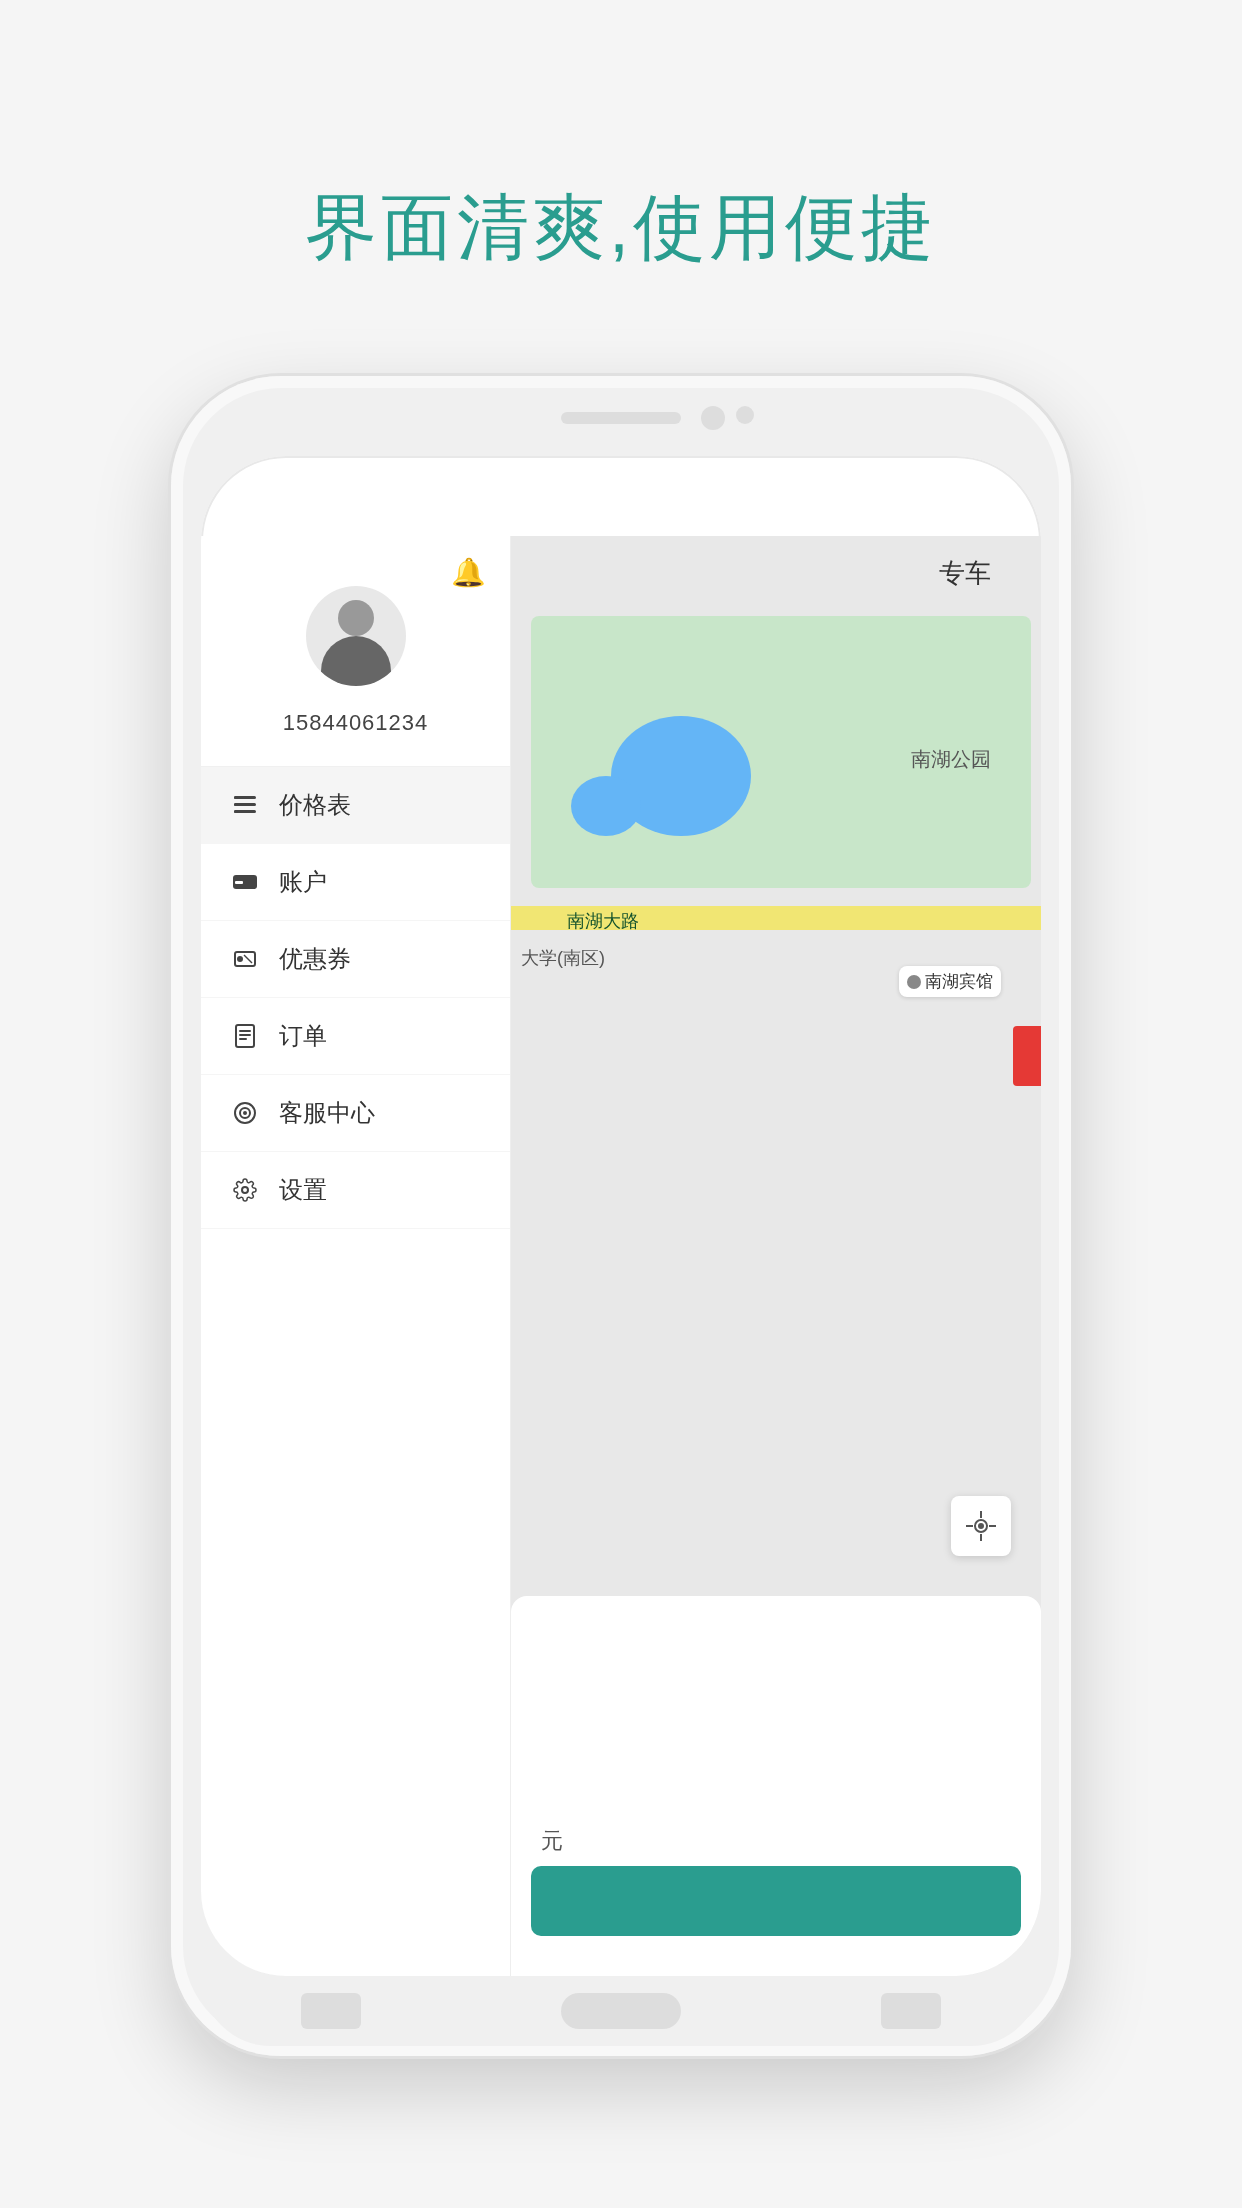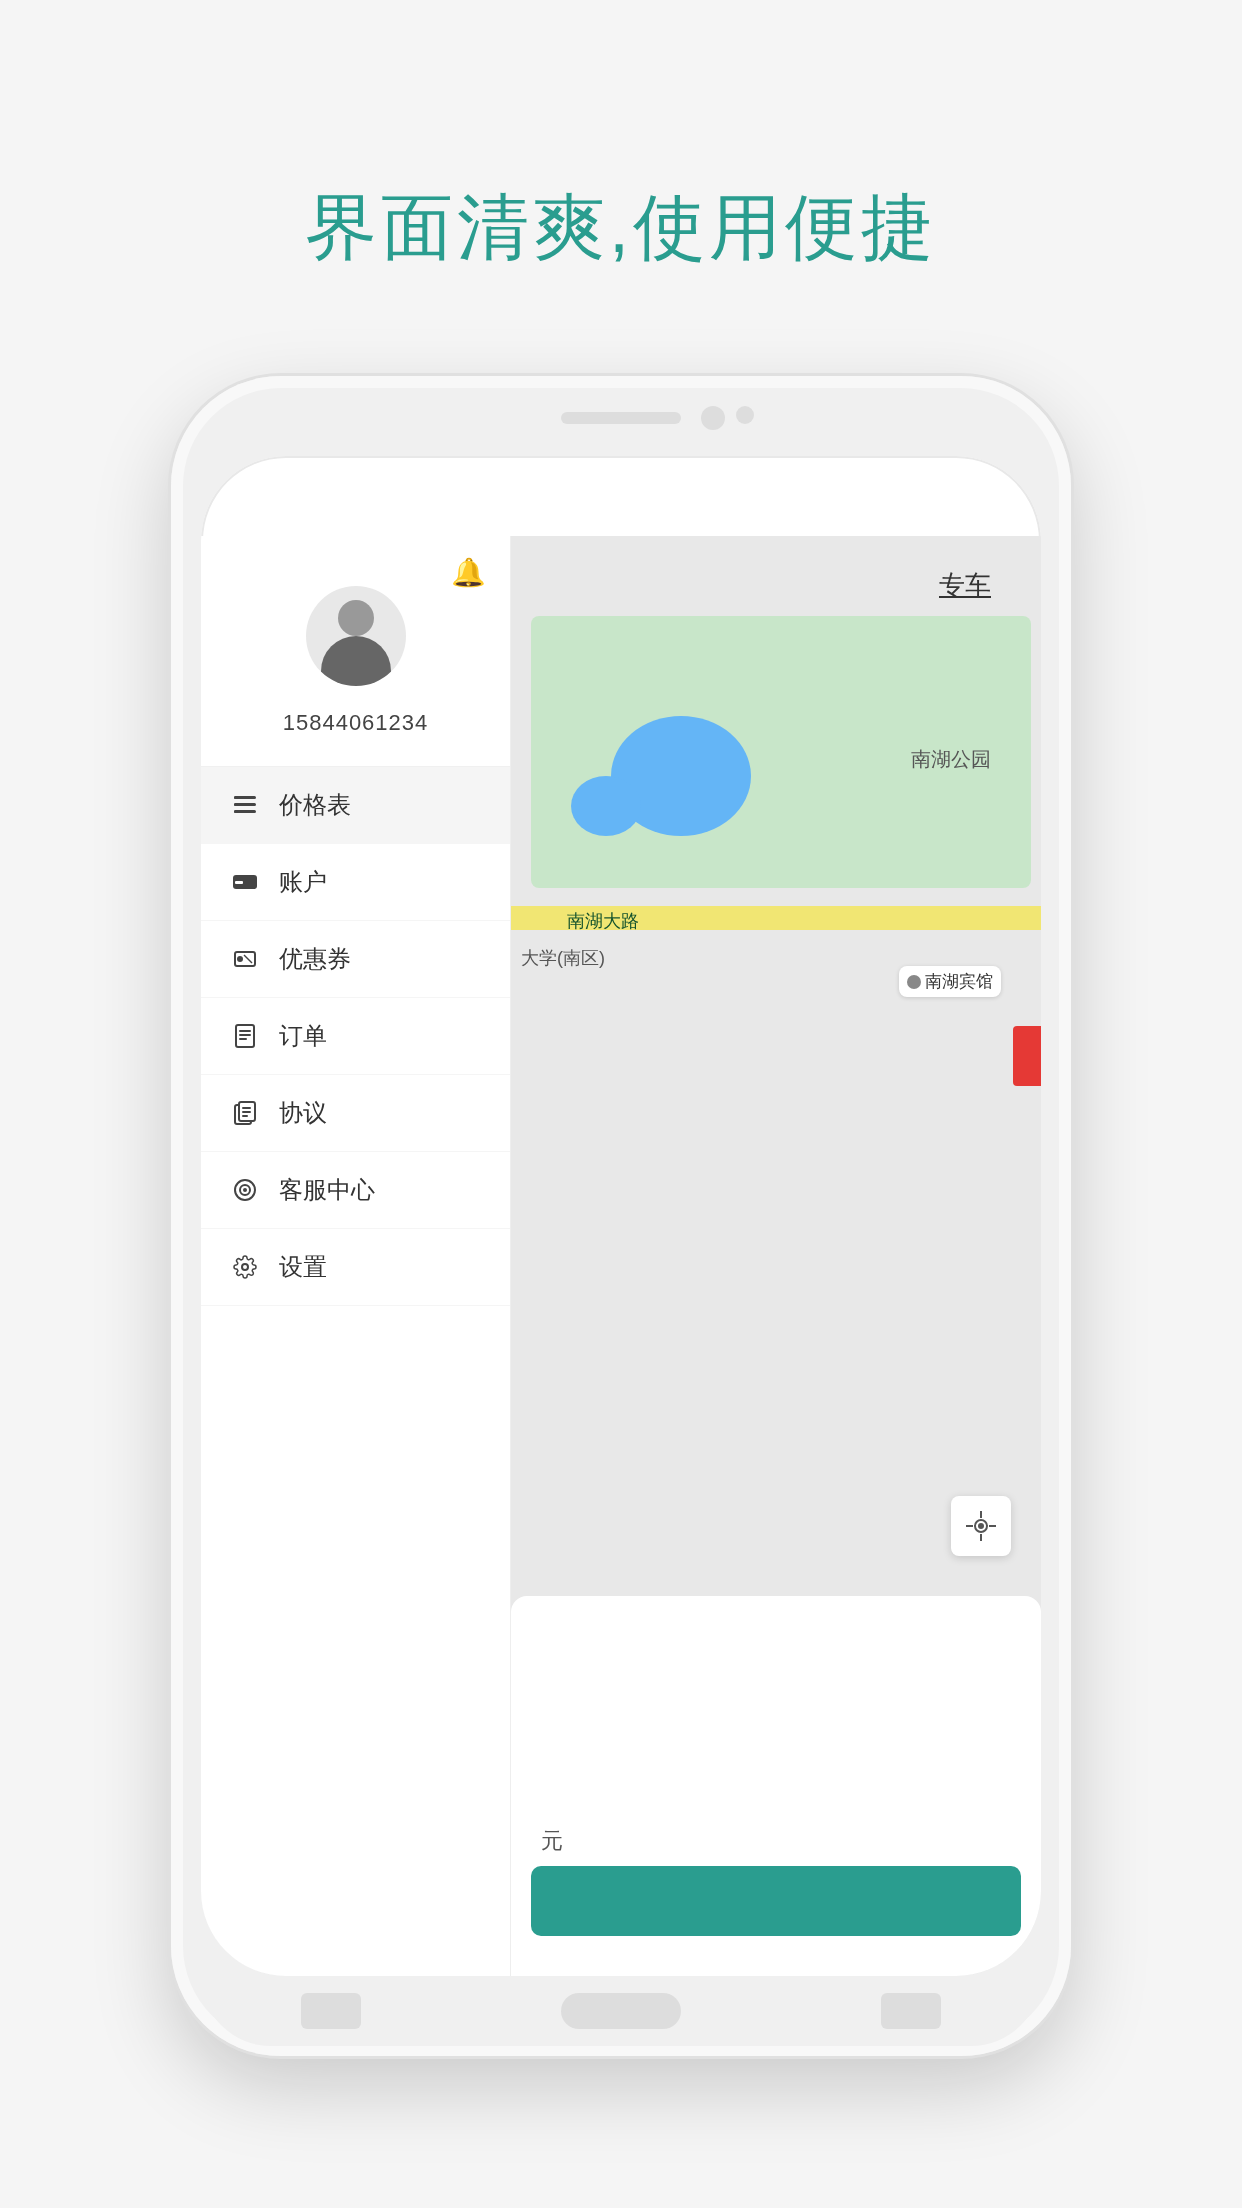--- a/index.html
+++ b/index.html
@@ -243,12 +243,11 @@
     
     .map-top-label {
       position: absolute;
-      top: 32px;
+      top: 20px;
       right: 50px;
       font-size: 26px;
       color: #333;
       font-weight: 500;
-      text-decoration: underline;
     }
 
     

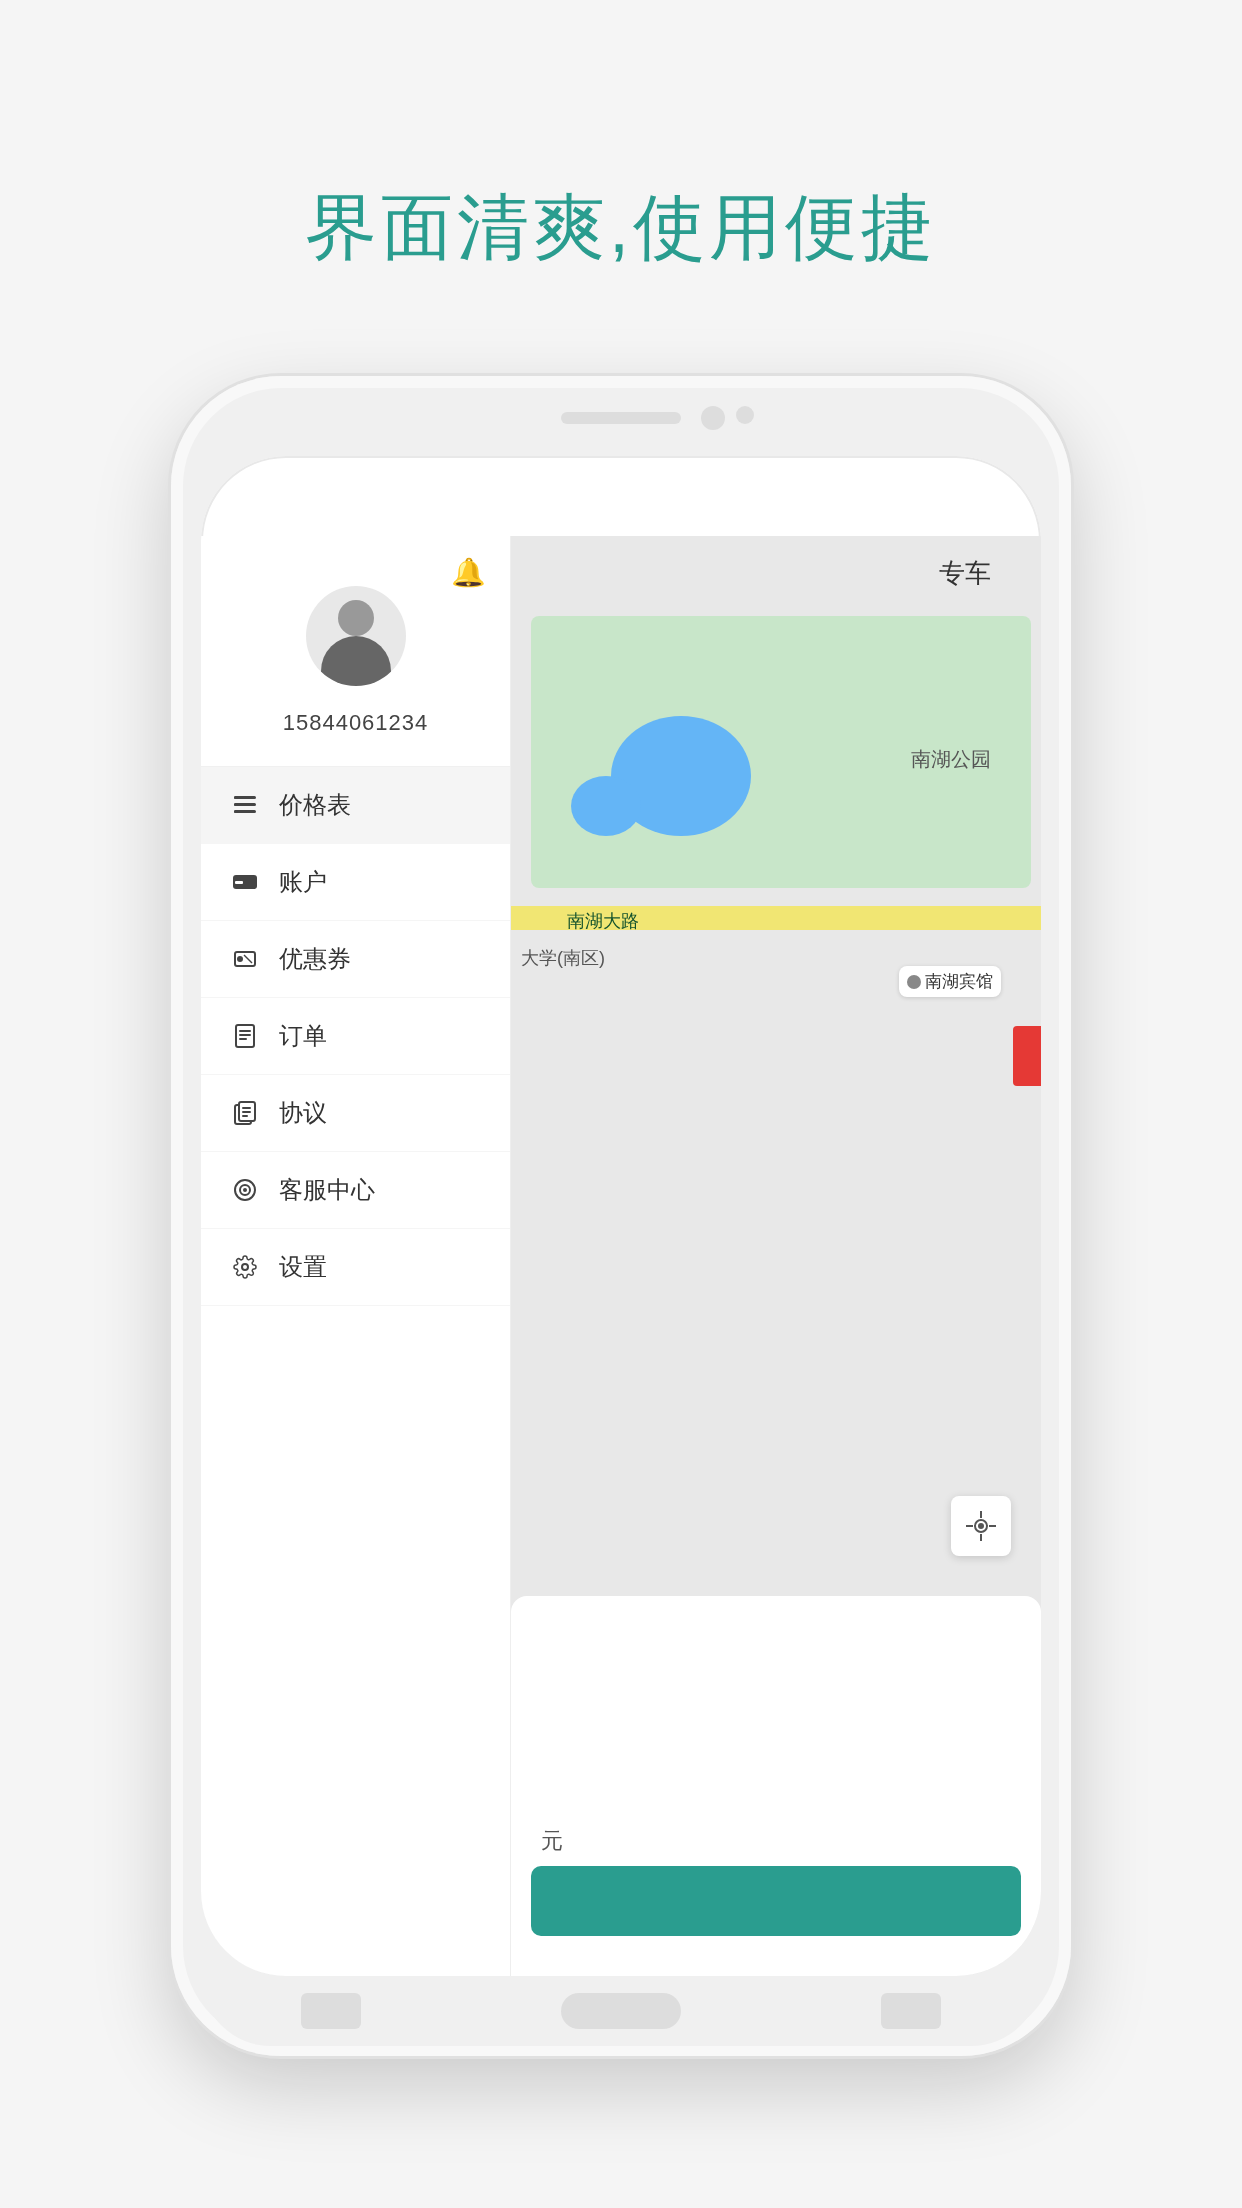--- a/index.html
+++ b/index.html
@@ -477,18 +477,6 @@
               <span class="menu-item-label">订单</span>
             </div>
 
-            <div class="menu-item">
-              <span class="menu-item-icon">
-                <svg width="22" height="24" viewBox="0 0 22 24" fill="none">
-                  <rect x="1" y="4" width="16" height="19" rx="2" stroke="#444" stroke-width="2"></rect>
-                  <rect x="5" y="1" width="16" height="19" rx="2" fill="white" stroke="#444" stroke-width="2"></rect>
-                  <rect x="8" y="6" width="9" height="2" rx="1" fill="#444"></rect>
-                  <rect x="8" y="10" width="9" height="2" rx="1" fill="#444"></rect>
-                  <rect x="8" y="14" width="6" height="2" rx="1" fill="#444"></rect>
-                </svg>
-              </span>
-              <span class="menu-item-label">协议</span>
-            </div>
 
 
             <div class="menu-item">

